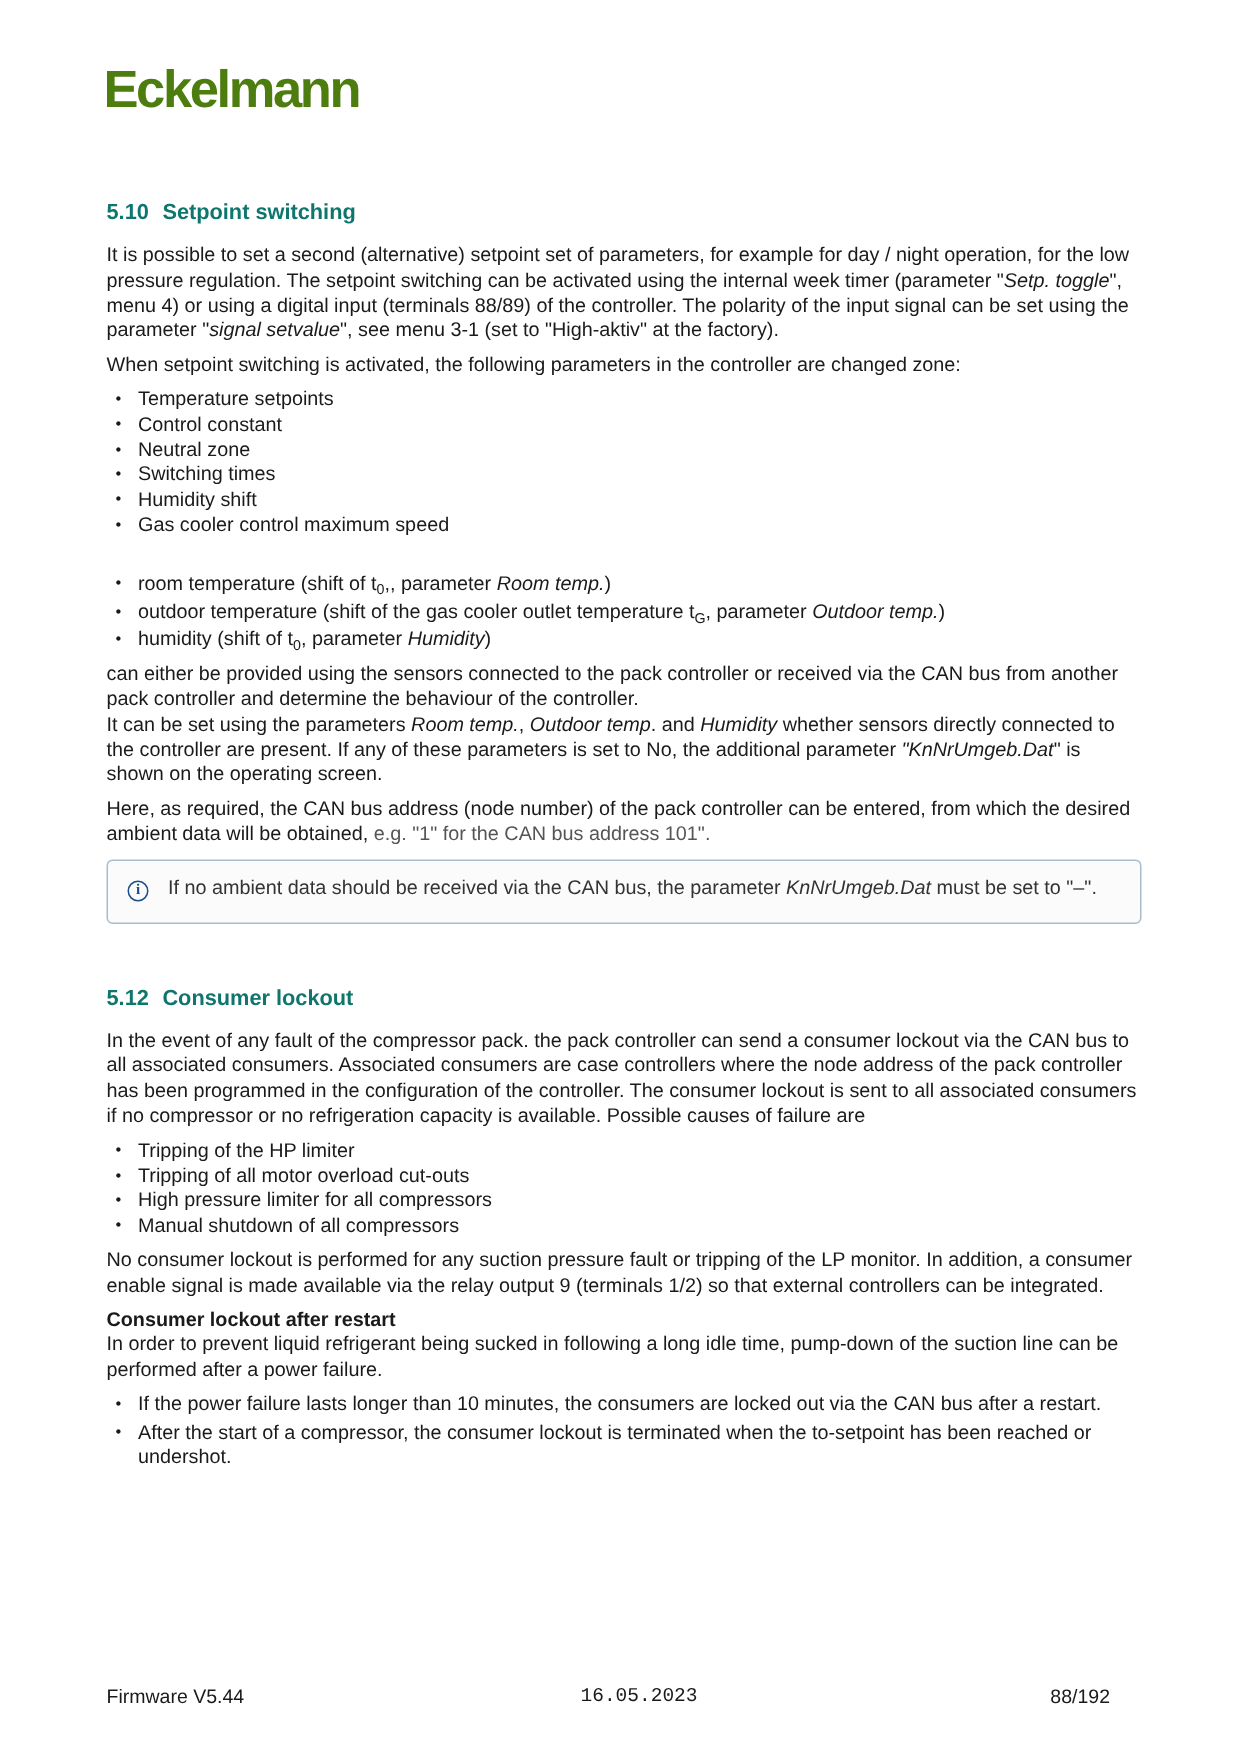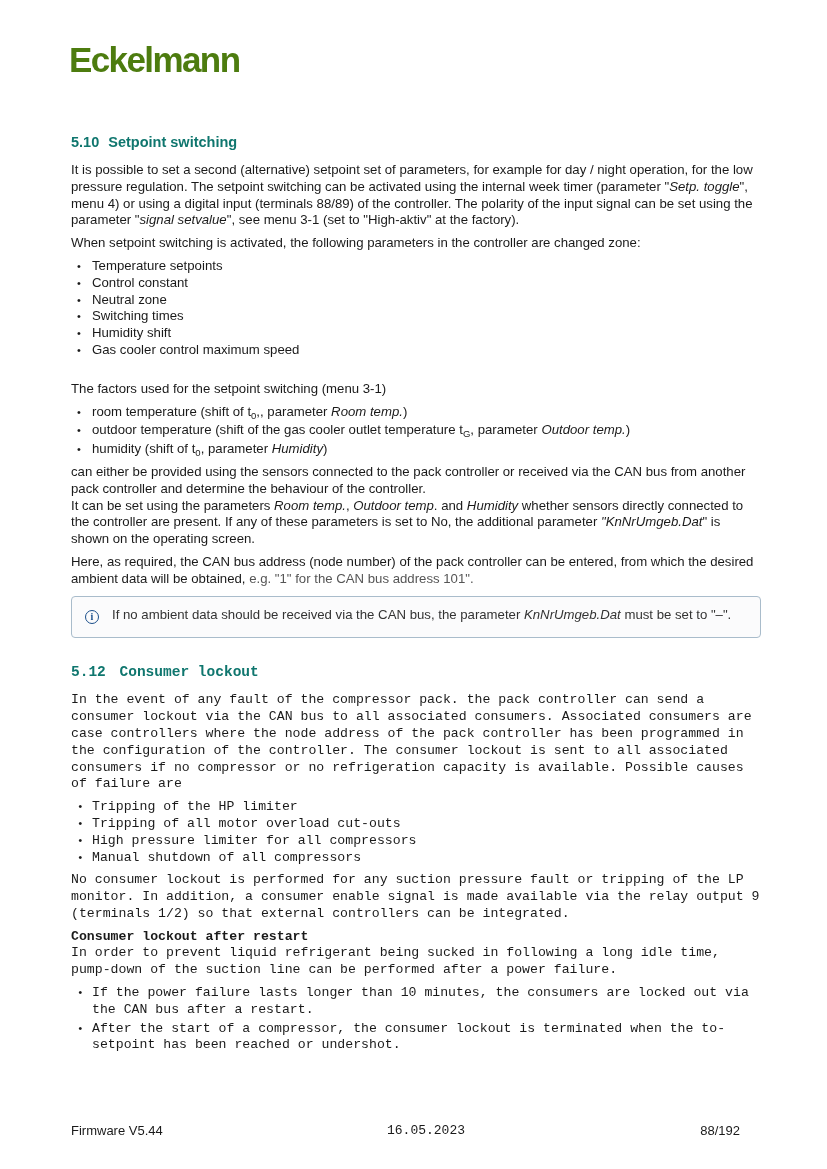--- a/index.html
+++ b/index.html
@@ -52,7 +52,6 @@
   </div>
 
   <div class="section" style="margin-top:22px;">
-    <p>The factors used for the setpoint switching (menu 3-1)</p>
     <ul class="loose">
       <li><span>room temperature (shift of t</span><span class="sub">0</span><span>,, parameter </span><i>Room temp.</i><span>)</span></li>
       <li><span>outdoor temperature (shift of the gas cooler outlet temperature t</span><span class="sub">G</span><span>, parameter </span><i>Outdoor temp.</i><span>)</span></li>

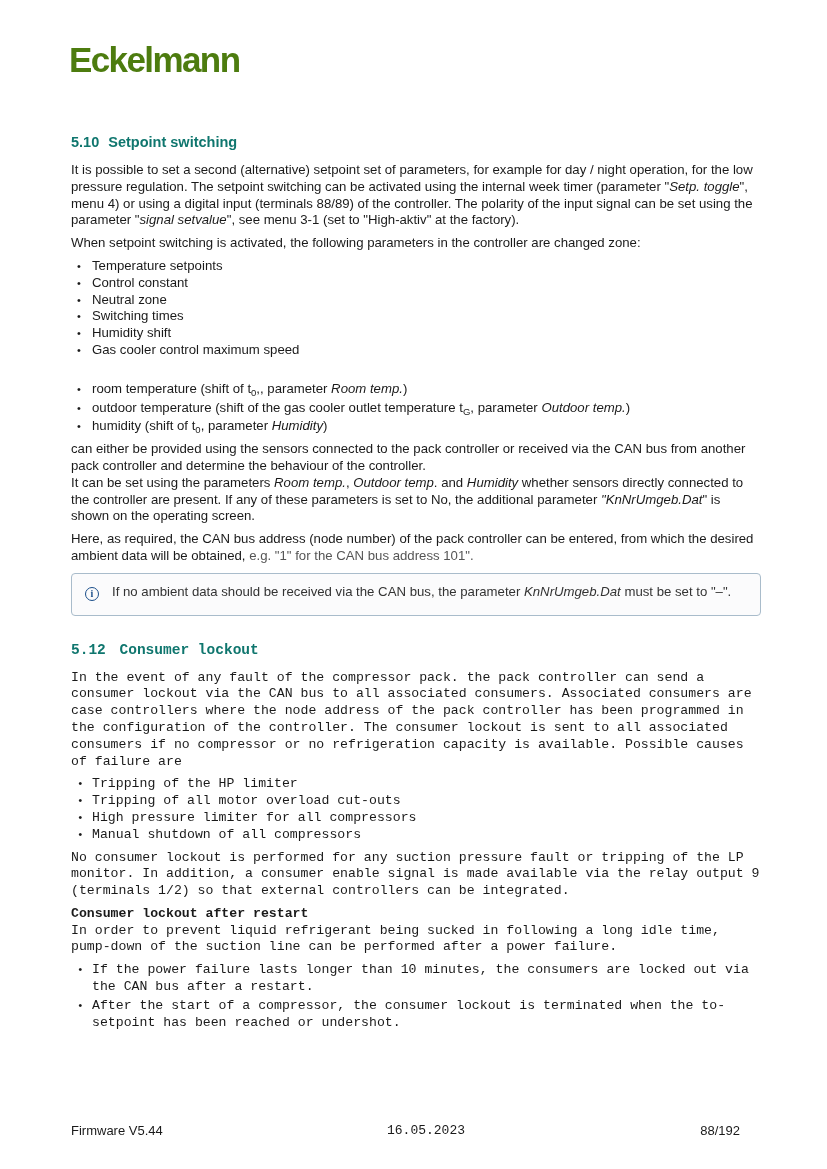--- a/index.html
+++ b/index.html
@@ -65,7 +65,7 @@
     </div>
   </div>
 
-  <div class="section" style="margin-top:24px;font-family:Liberation Mono, monospace;">
+  <div class="section" style="margin-top:40px;">
     <h2><span class="num">5.12</span> <span>Consumer lockout</span></h2>
     <p>In the event of any fault of the compressor pack. the pack controller can send a consumer lockout via the CAN bus to all associated consumers. Associated consumers are case controllers where the node address of the pack controller has been programmed in the configuration of the controller. The consumer lockout is sent to all associated consumers if no compressor or no refrigeration capacity is available. Possible causes of failure are</p>
     <ul>

